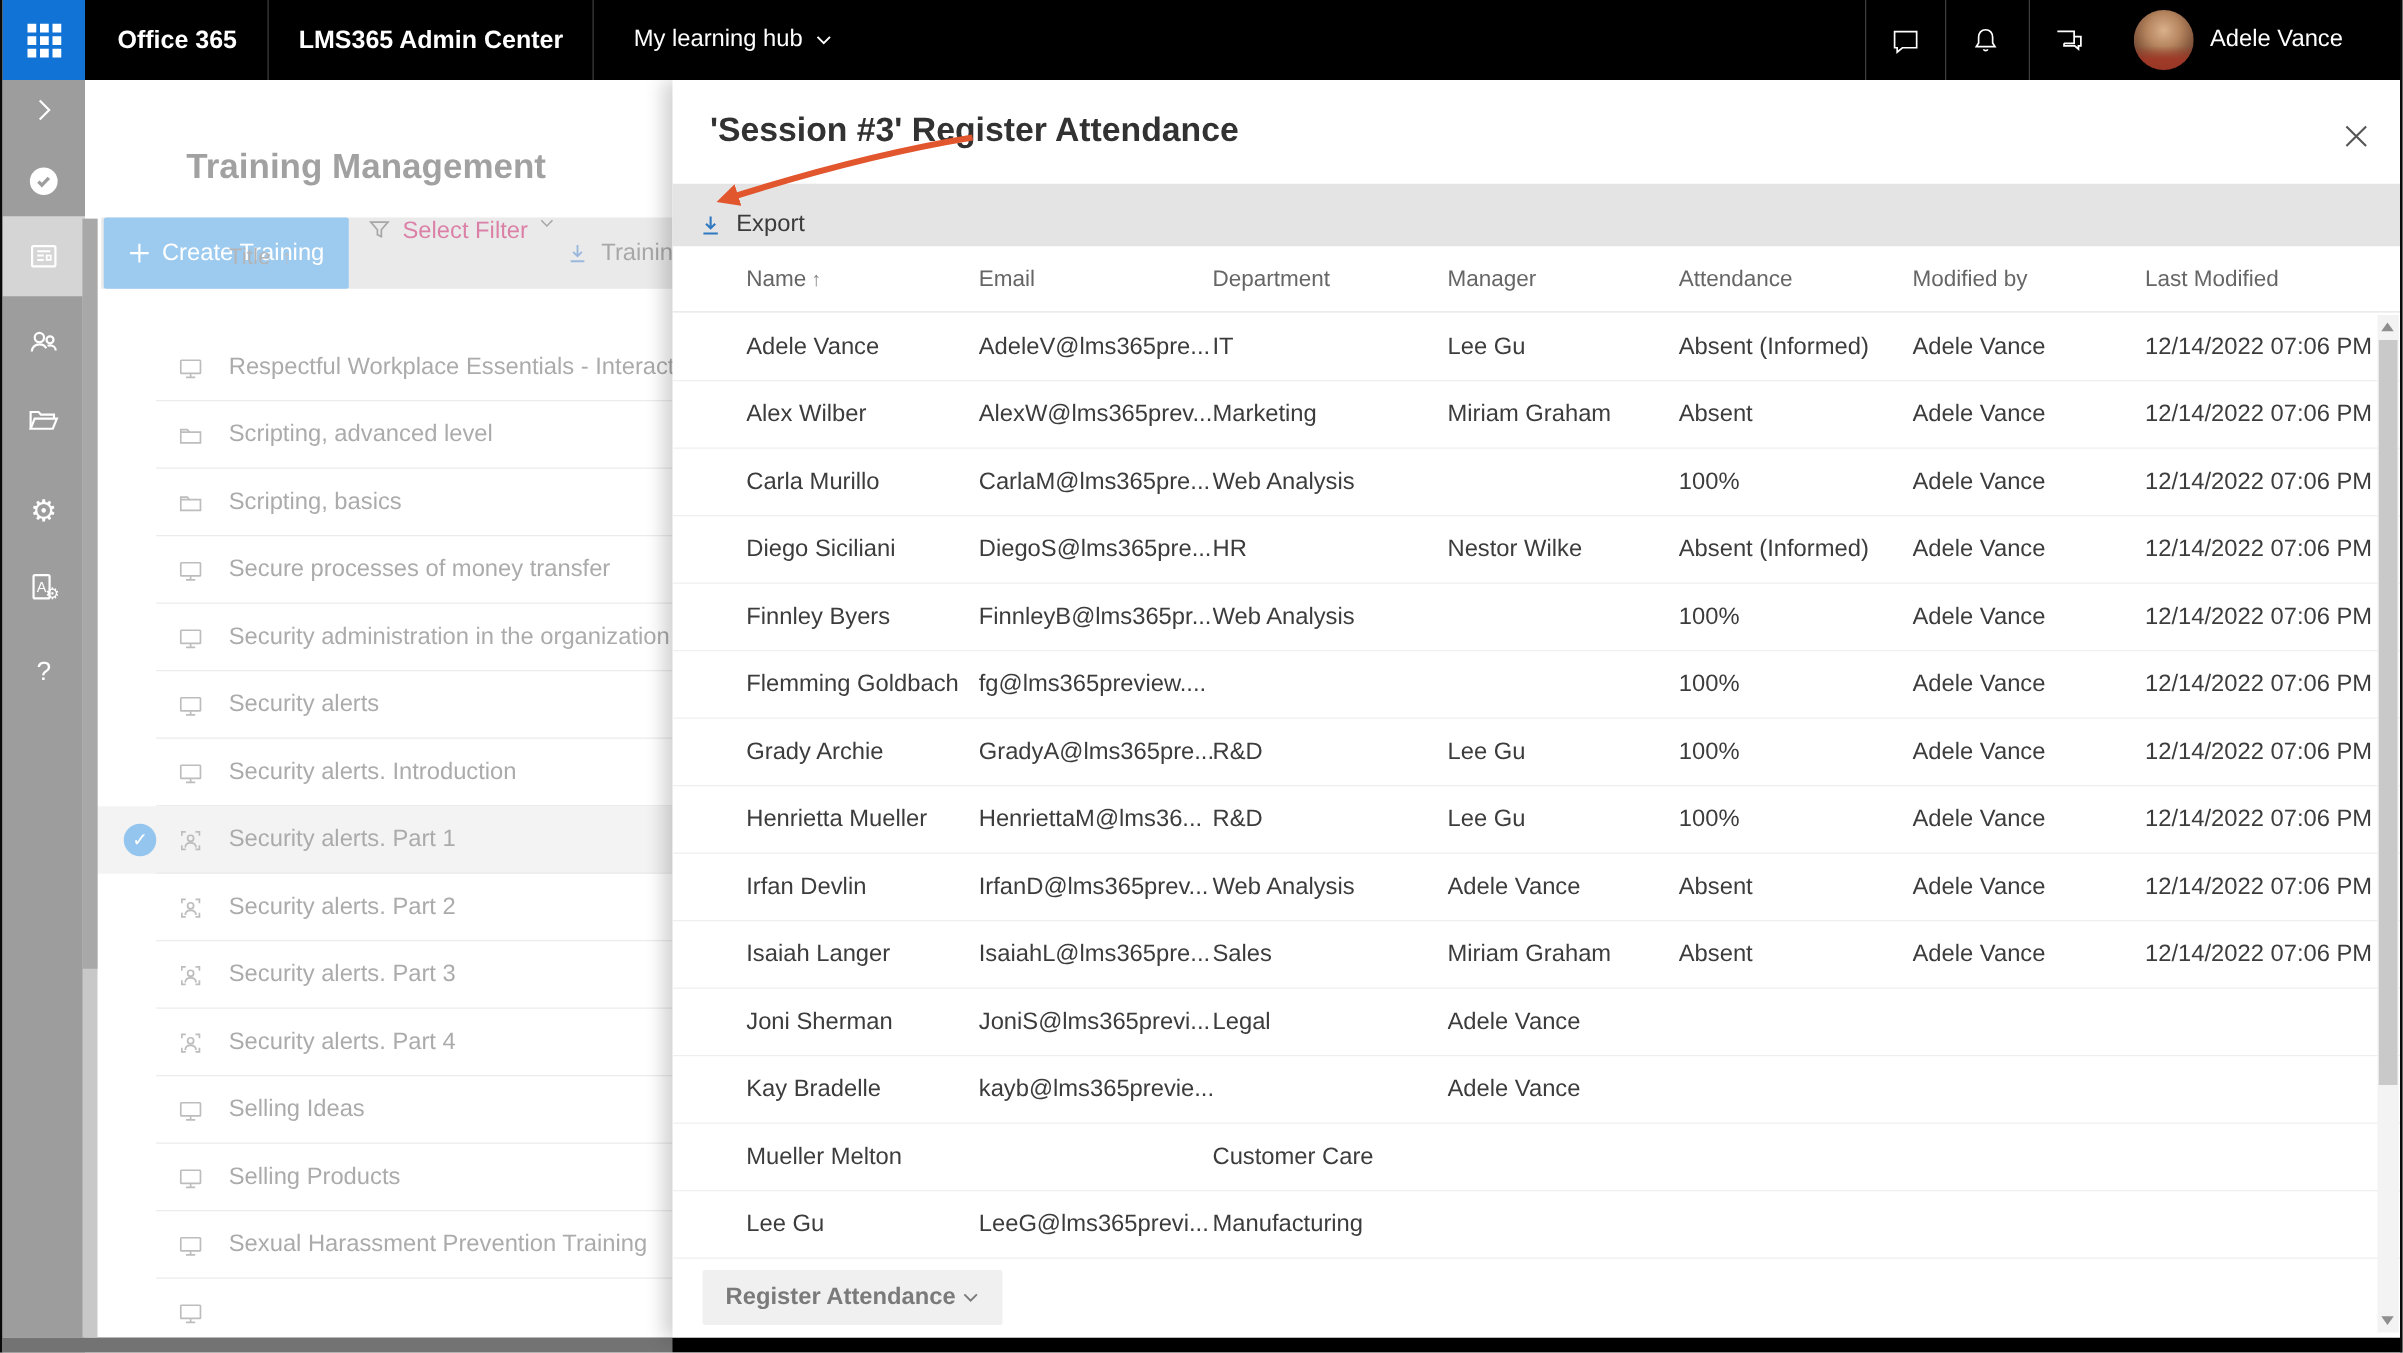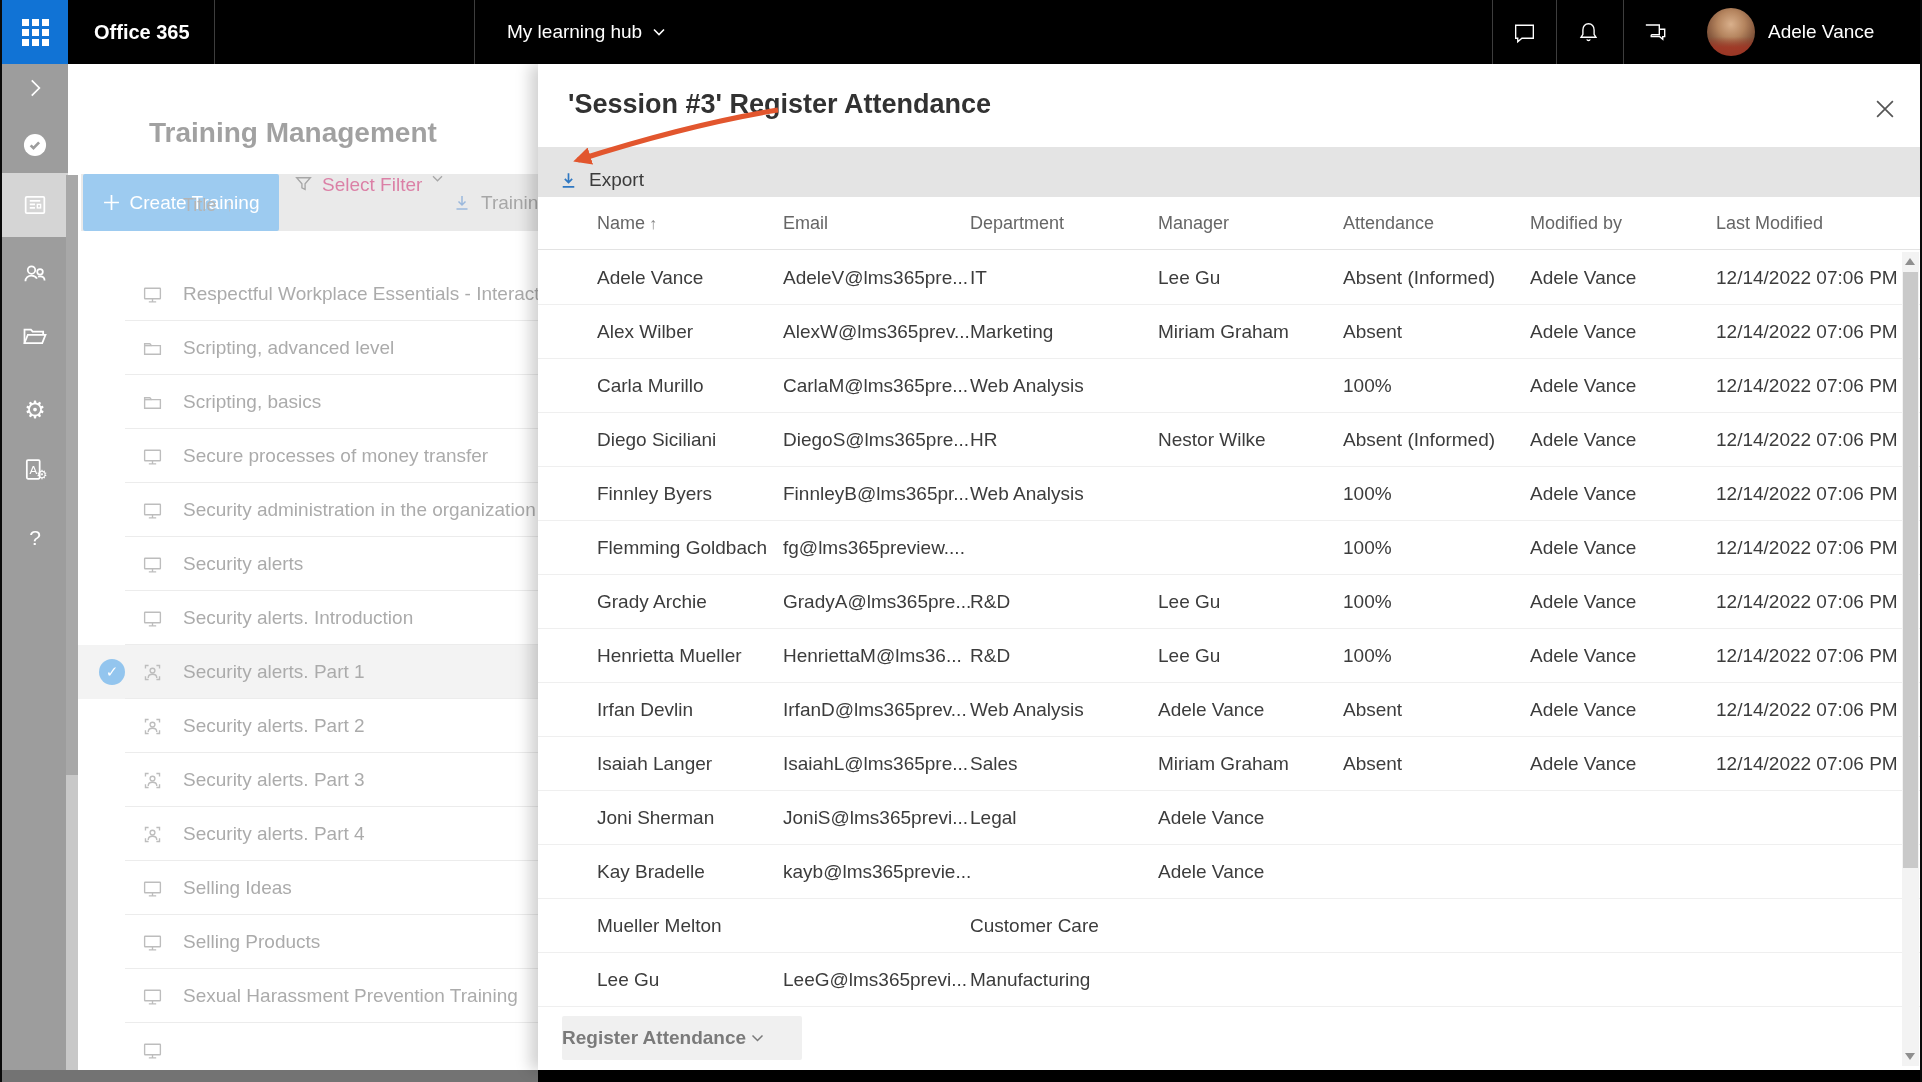--- a/index.html
+++ b/index.html
@@ -107,7 +107,7 @@
     </div>
     <div class="tb-text" style="left:92px; font-size:20px; font-weight:600;">Office 365</div>
     <div class="tb-sep" style="left:212px;"></div>
-    <div class="tb-text" style="left:237px; font-size:20px; font-weight:600;margin-top:41px;">LMS365 Admin Center</div>
+    <div class="tb-text" style="left:237px; font-size:20px; font-weight:600;">LMS365 Admin Center</div>
     <div class="tb-sep" style="left:472px;"></div>
     <div class="tb-text" style="left:505px; font-size:19px; gap:10px;">
       <span>My learning hub</span>

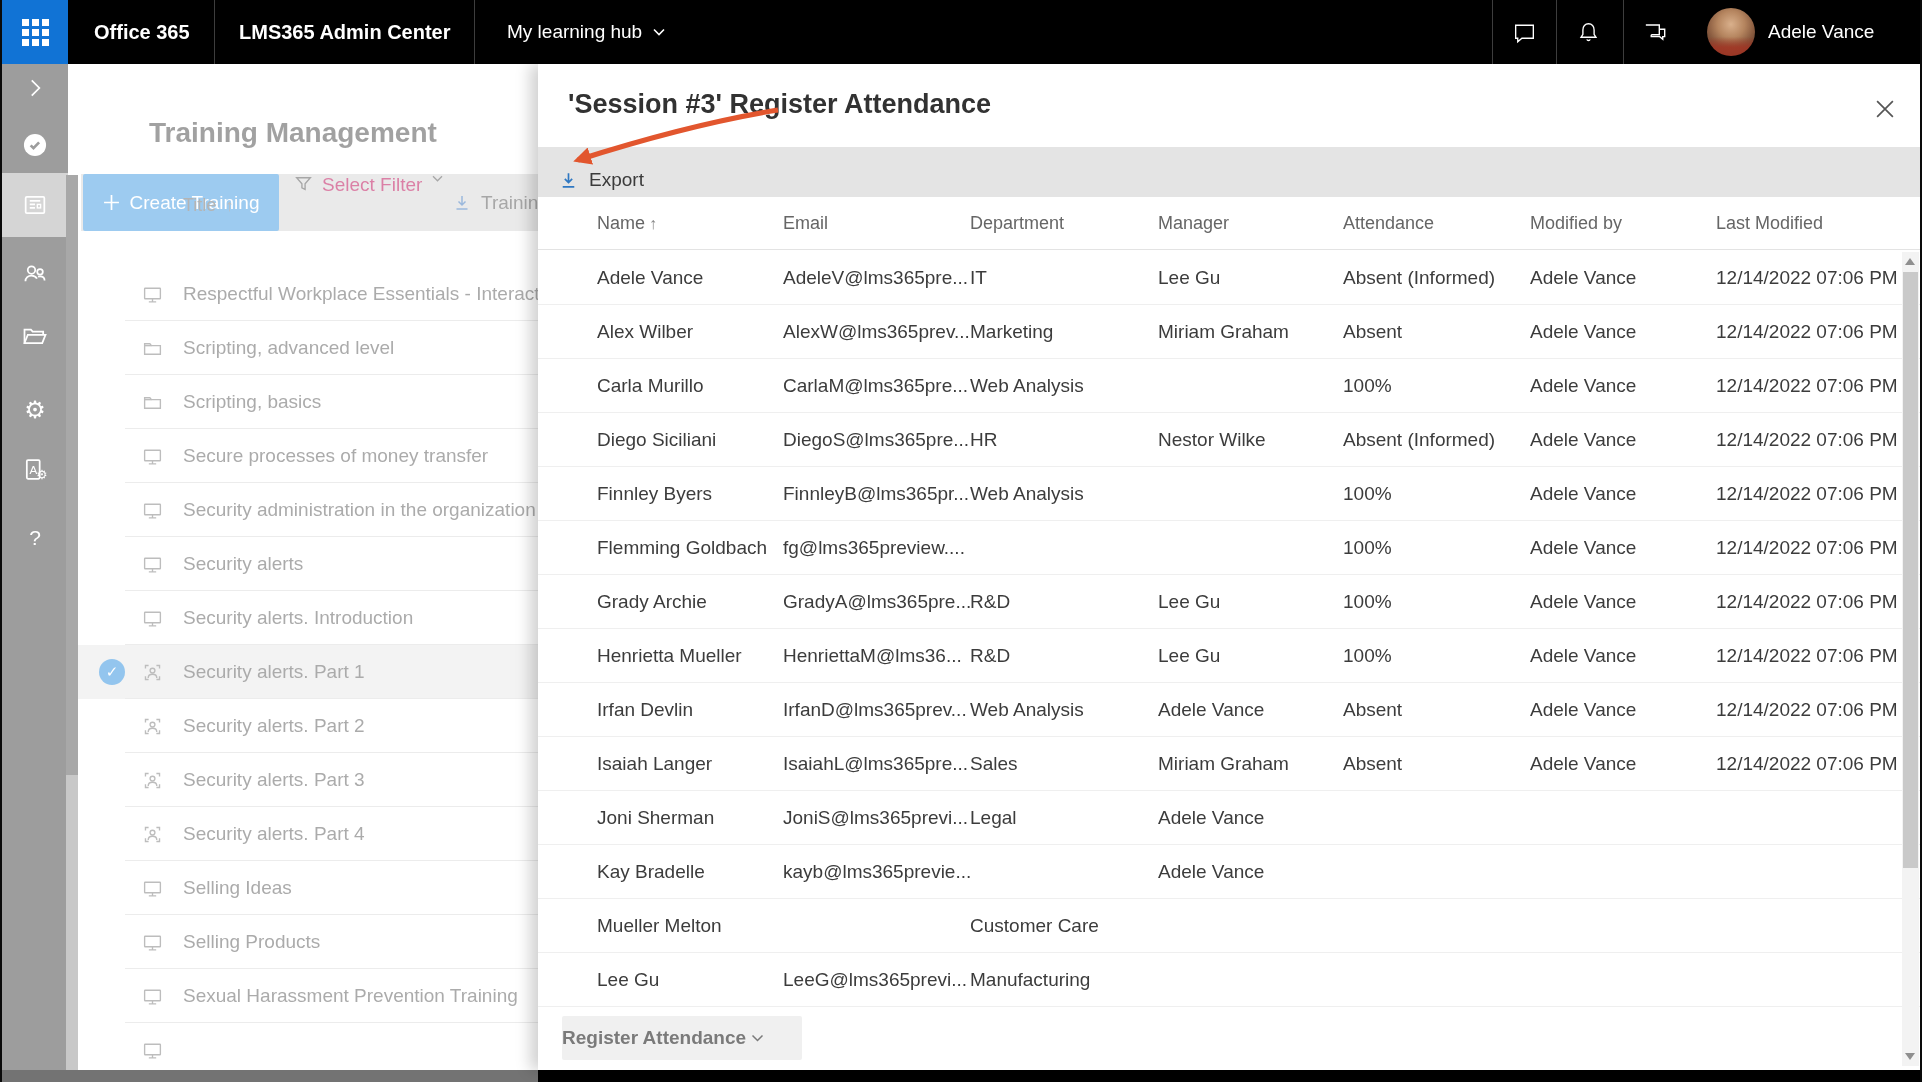--- a/index.html
+++ b/index.html
@@ -76,7 +76,7 @@
   .tcell { font-size:19px; color:#3c3c3c; white-space:nowrap; overflow:hidden; padding-right:14px; }
   .register-btn { position:absolute; left:24px; top:952px; width:240px; height:44px; background:#f0f0f0; border:none;
                   border-radius:2px; color:#7a7a7a; font-size:19px; font-weight:600; font-family:inherit; cursor:pointer;
-                  display:flex; align-items:center; gap:4px; }
+                  display:flex; align-items:center; justify-content:center; gap:4px; }
   
   .p-scroll { position:absolute; left:1364px; top:188px; width:17px; height:814px; background:#f3f3f3; }
   .p-scroll .thumb { position:absolute; left:1px; top:20px; width:15px; height:596px; background:#c9c9c9; cursor:pointer; }

